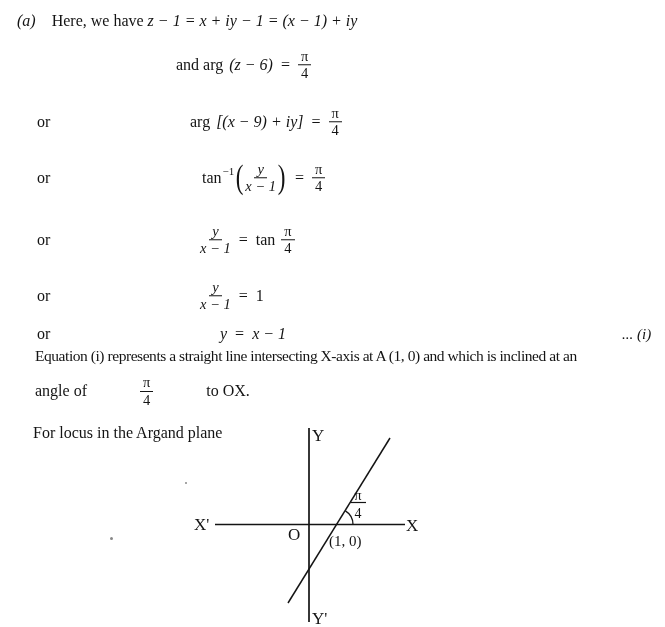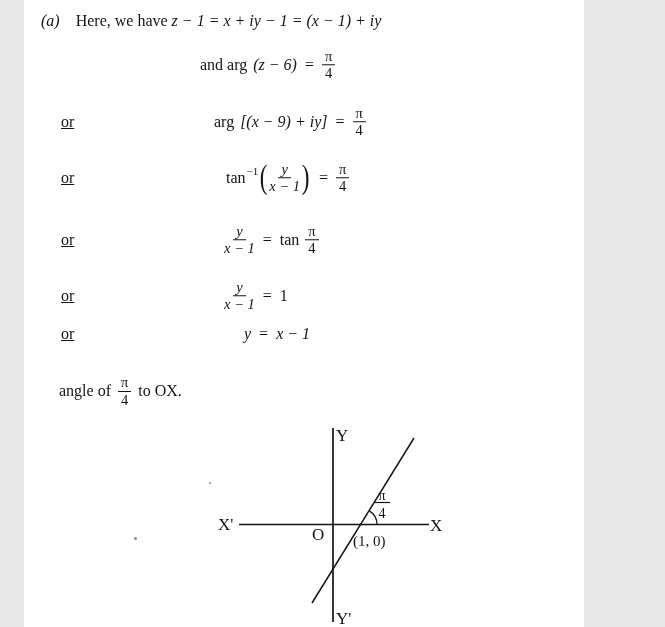--- a/index.html
+++ b/index.html
@@ -4,8 +4,8 @@
 <style>
   html,body{margin:0;padding:0;background:#e8e8e8;}
   .page{
-    position:relative;width:560px;height:627px;background:#ffffff;
-    font-family:"Liberation Serif",serif;color:#141414;overflow:hidden;margin-left:24px;
+    position:relative;width:665px;height:627px;background:#ffffff;
+    font-family:"Liberation Serif",serif;color:#141414;overflow:hidden;
   }
   .abs{position:absolute;}
   .row{position:absolute;left:0;width:100%;}

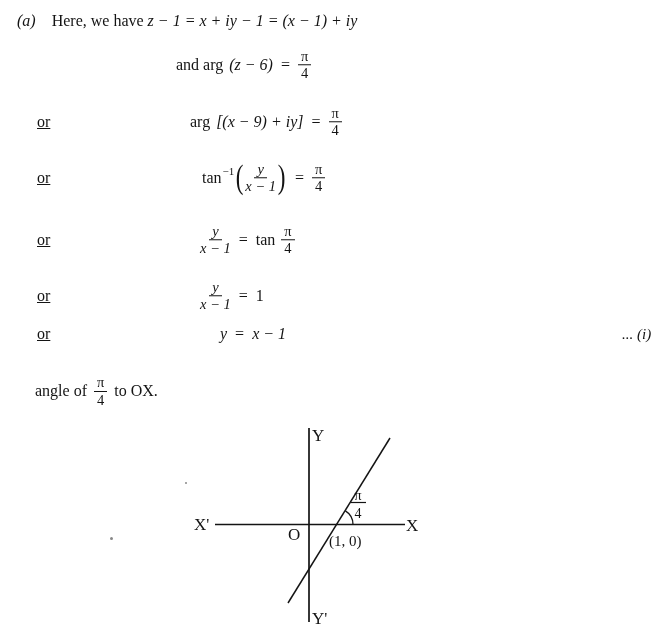--- a/index.html
+++ b/index.html
@@ -9,7 +9,7 @@
   }
   .abs{position:absolute;}
   .row{position:absolute;left:0;width:100%;}
-  .or{position:absolute;left:37px;top:50%;transform:translateY(-50%);font-size:16px;text-decoration:underline;}
+  .or{position:absolute;left:37px;top:50%;transform:translateY(-50%);font-size:16px;}
   .eq{position:absolute;top:50%;transform:translateY(-50%);display:flex;align-items:center;white-space:nowrap;font-size:16px;}
   .it{font-style:italic;}
   .rel{margin:0 8px;}

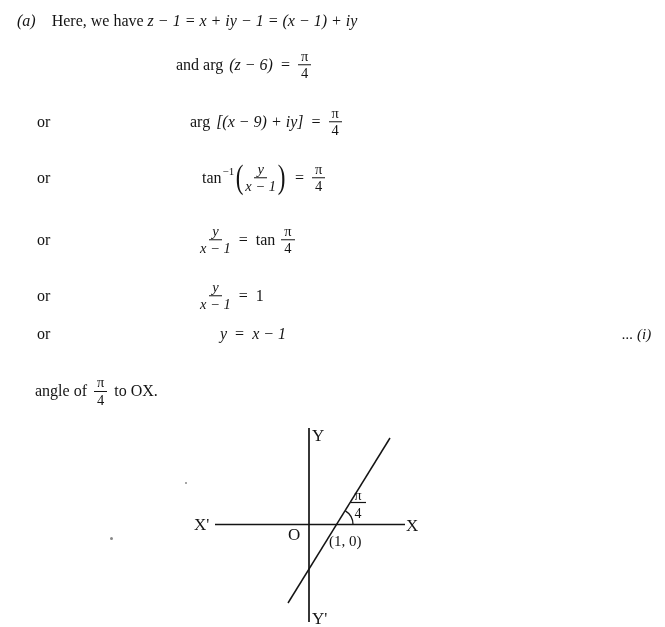--- a/index.html
+++ b/index.html
@@ -123,6 +123,7 @@
     <span class="tag">... (i)</span>
   </div>
 
+  <div class="para1">Equation (i) represents a straight line intersecting X-axis at A (1, 0) and which  is inclined at an</div>
 
   <div class="para2">
     <span>angle of</span>

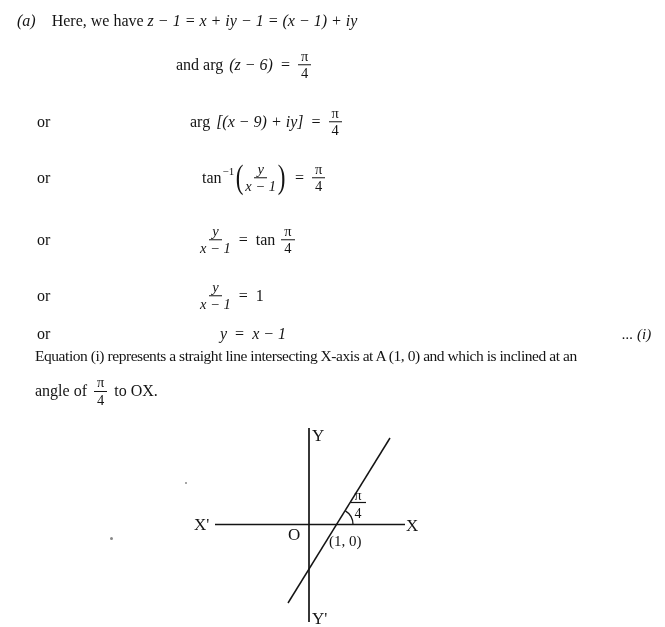--- a/index.html
+++ b/index.html
@@ -21,7 +21,7 @@
   .line1{position:absolute;top:12px;left:17px;font-size:16px;white-space:nowrap;}
   .line1 .lbl{font-style:italic;margin-right:16px;}
   .para1{position:absolute;top:347px;left:35px;font-size:15.5px;letter-spacing:-0.45px;white-space:nowrap;}
-  .para2{position:absolute;top:369px;left:35px;height:44px;display:flex;align-items:center;font-size:16px;}
+  .para2{position:absolute;top:369px;left:35px;height:44px;display:flex;align-items:center;font-size:16px;gap:46px;}
   .para2 .frac{margin:0 7px;}
   .locus{position:absolute;top:424px;left:33px;font-size:16px;}
   .tag{position:absolute;left:622px;top:50%;transform:translateY(-50%);font-size:15px;font-style:italic;}

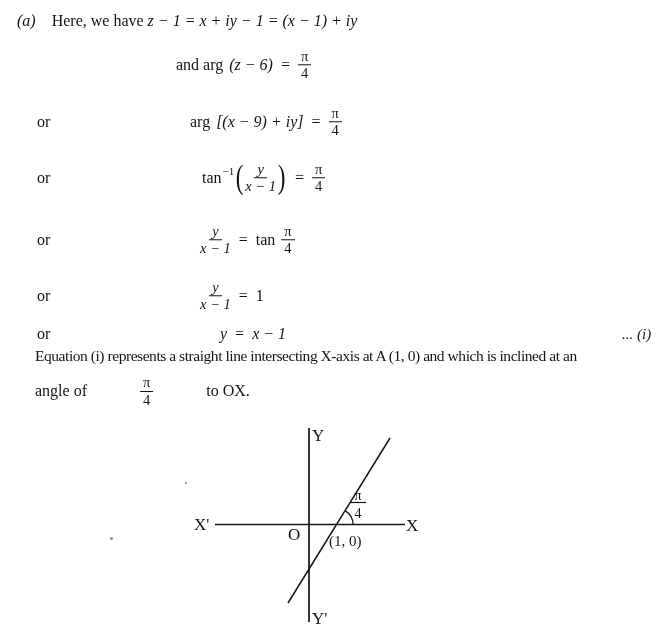--- a/index.html
+++ b/index.html
@@ -134,6 +134,7 @@
     <span>to OX.</span>
   </div>
 
+  <div class="locus">For locus in the Argand plane</div>
 
   <svg class="abs dia" style="left:180px;top:420px;" width="260" height="207" viewBox="0 0 260 207">
     <line x1="129" y1="8" x2="129" y2="202" stroke-width="1.7"></line>

